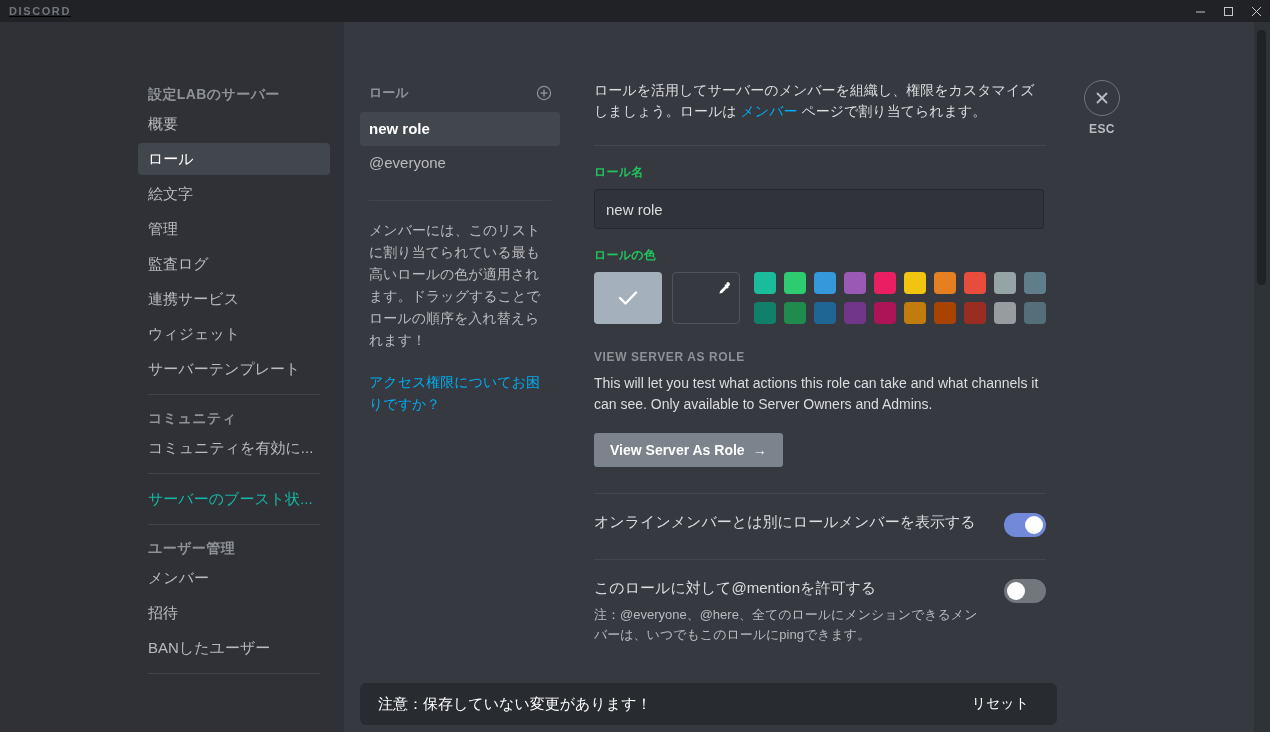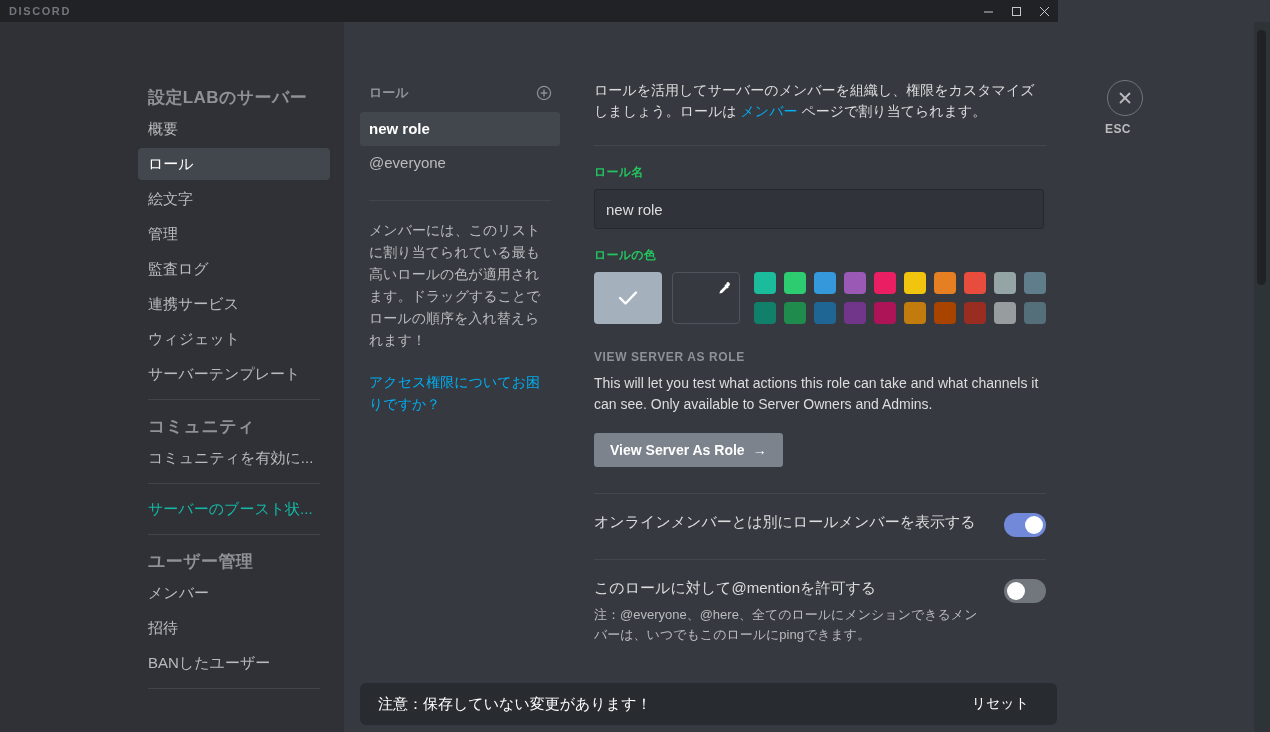--- a/index.html
+++ b/index.html
@@ -14,10 +14,11 @@
   
   .titlebar {
     position: absolute; top: 0; left: 0;
-    width: 1058px; height: 22px;
+    width: 1270px; height: 22px;
     background: #202225;
     display: flex; align-items: center;
     z-index: 40;
+    text-decoration: underline;
   }
   .brand {
     font-size: 11px; font-weight: bold;

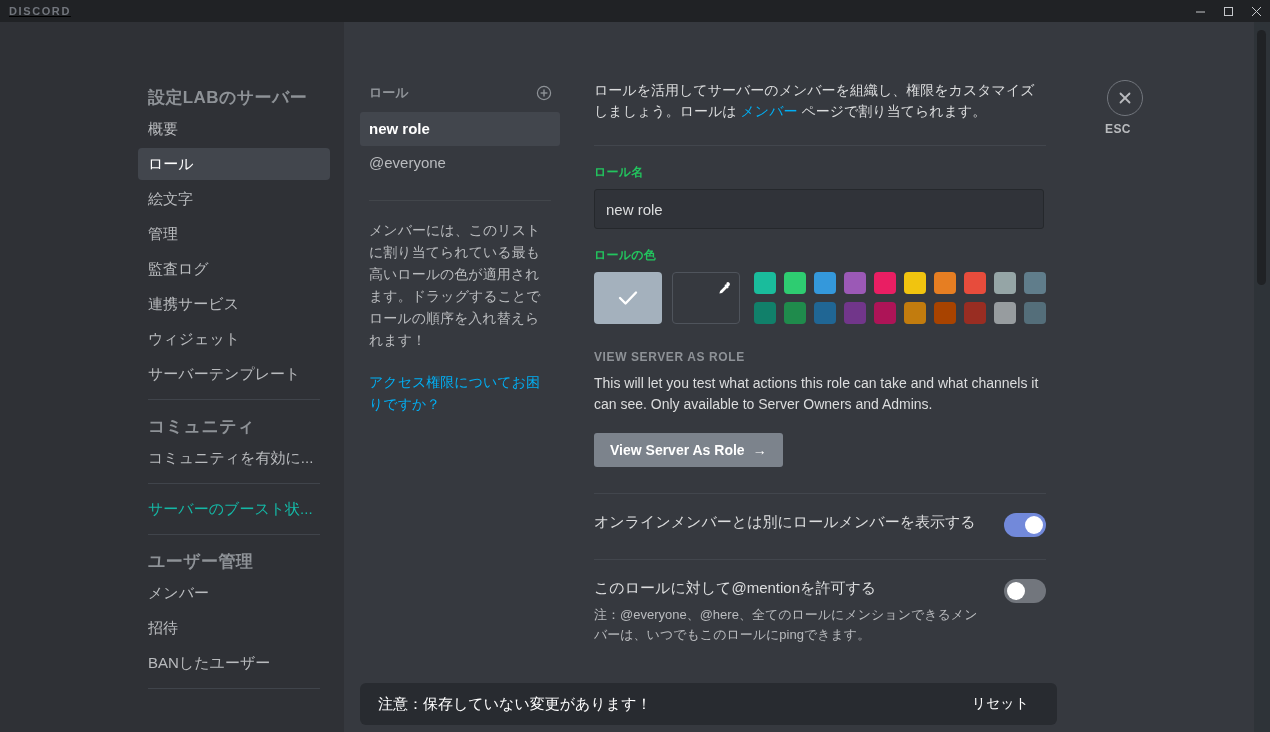--- a/index.html
+++ b/index.html
@@ -58,7 +58,7 @@
     padding-top: 58px;
   }
   .nav-header {
-    font-size: 17px; font-weight: bold;
+    font-size: 14px; font-weight: bold;
     letter-spacing: .4px;
     color: #8e9297;
     padding: 6px 10px 4px 10px;

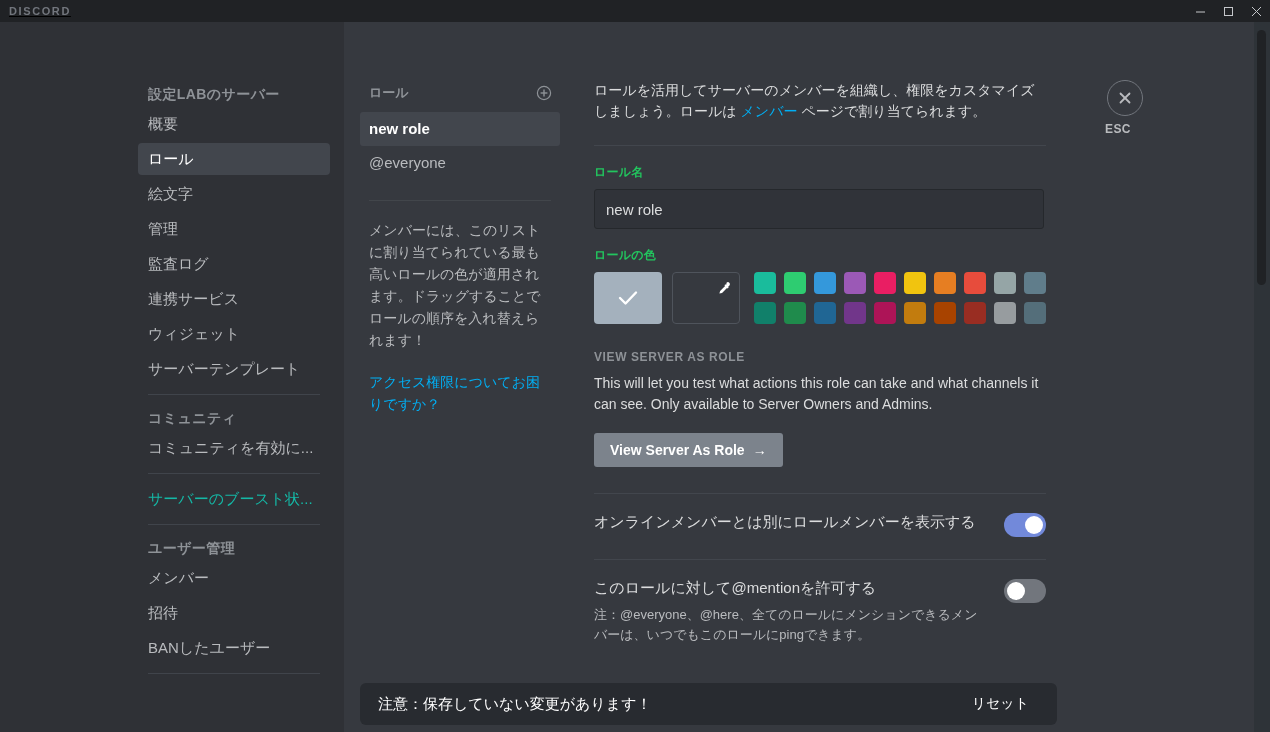--- a/index.html
+++ b/index.html
@@ -226,8 +226,9 @@
 
   
   .esc {
-    position: absolute; top: 58px; left: 1105px;
+    position: absolute; top: 58px; left: 1082px;
     width: 40px;
+    text-align: center;
     cursor: pointer;
   }
   .esc-circle {

